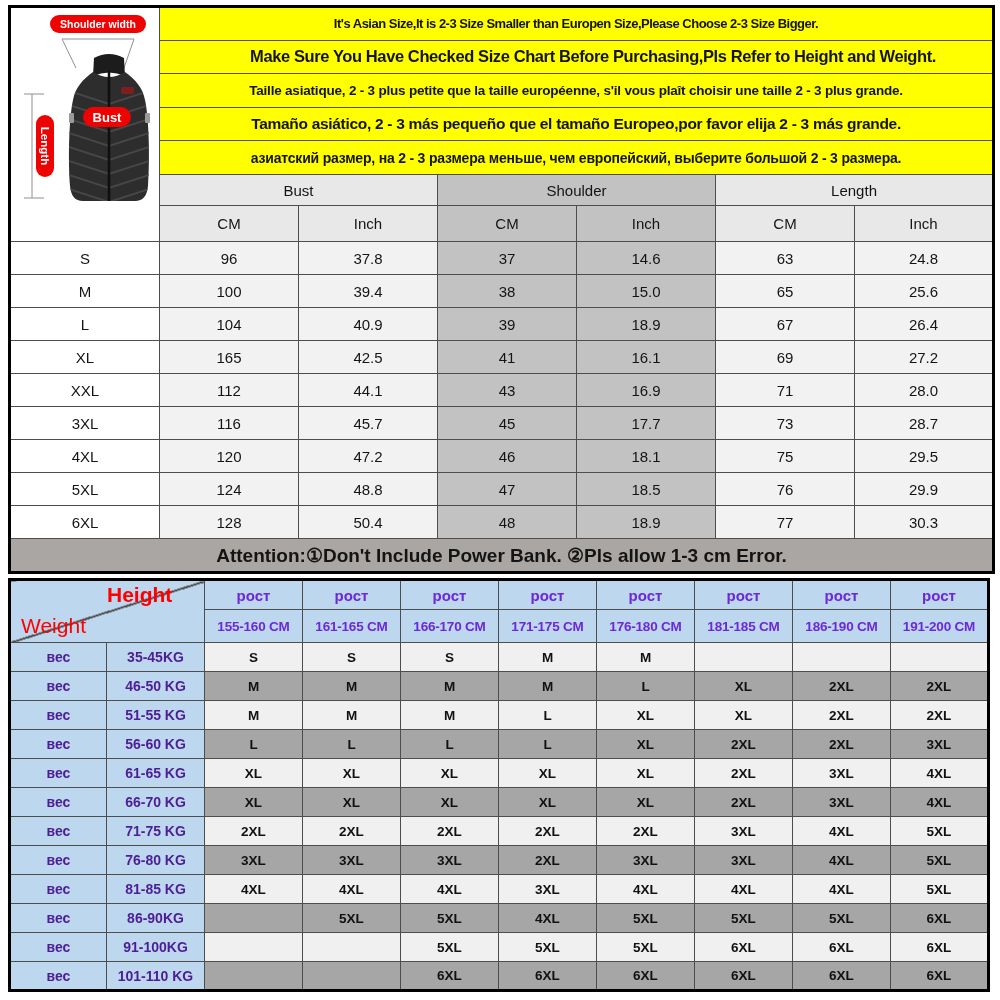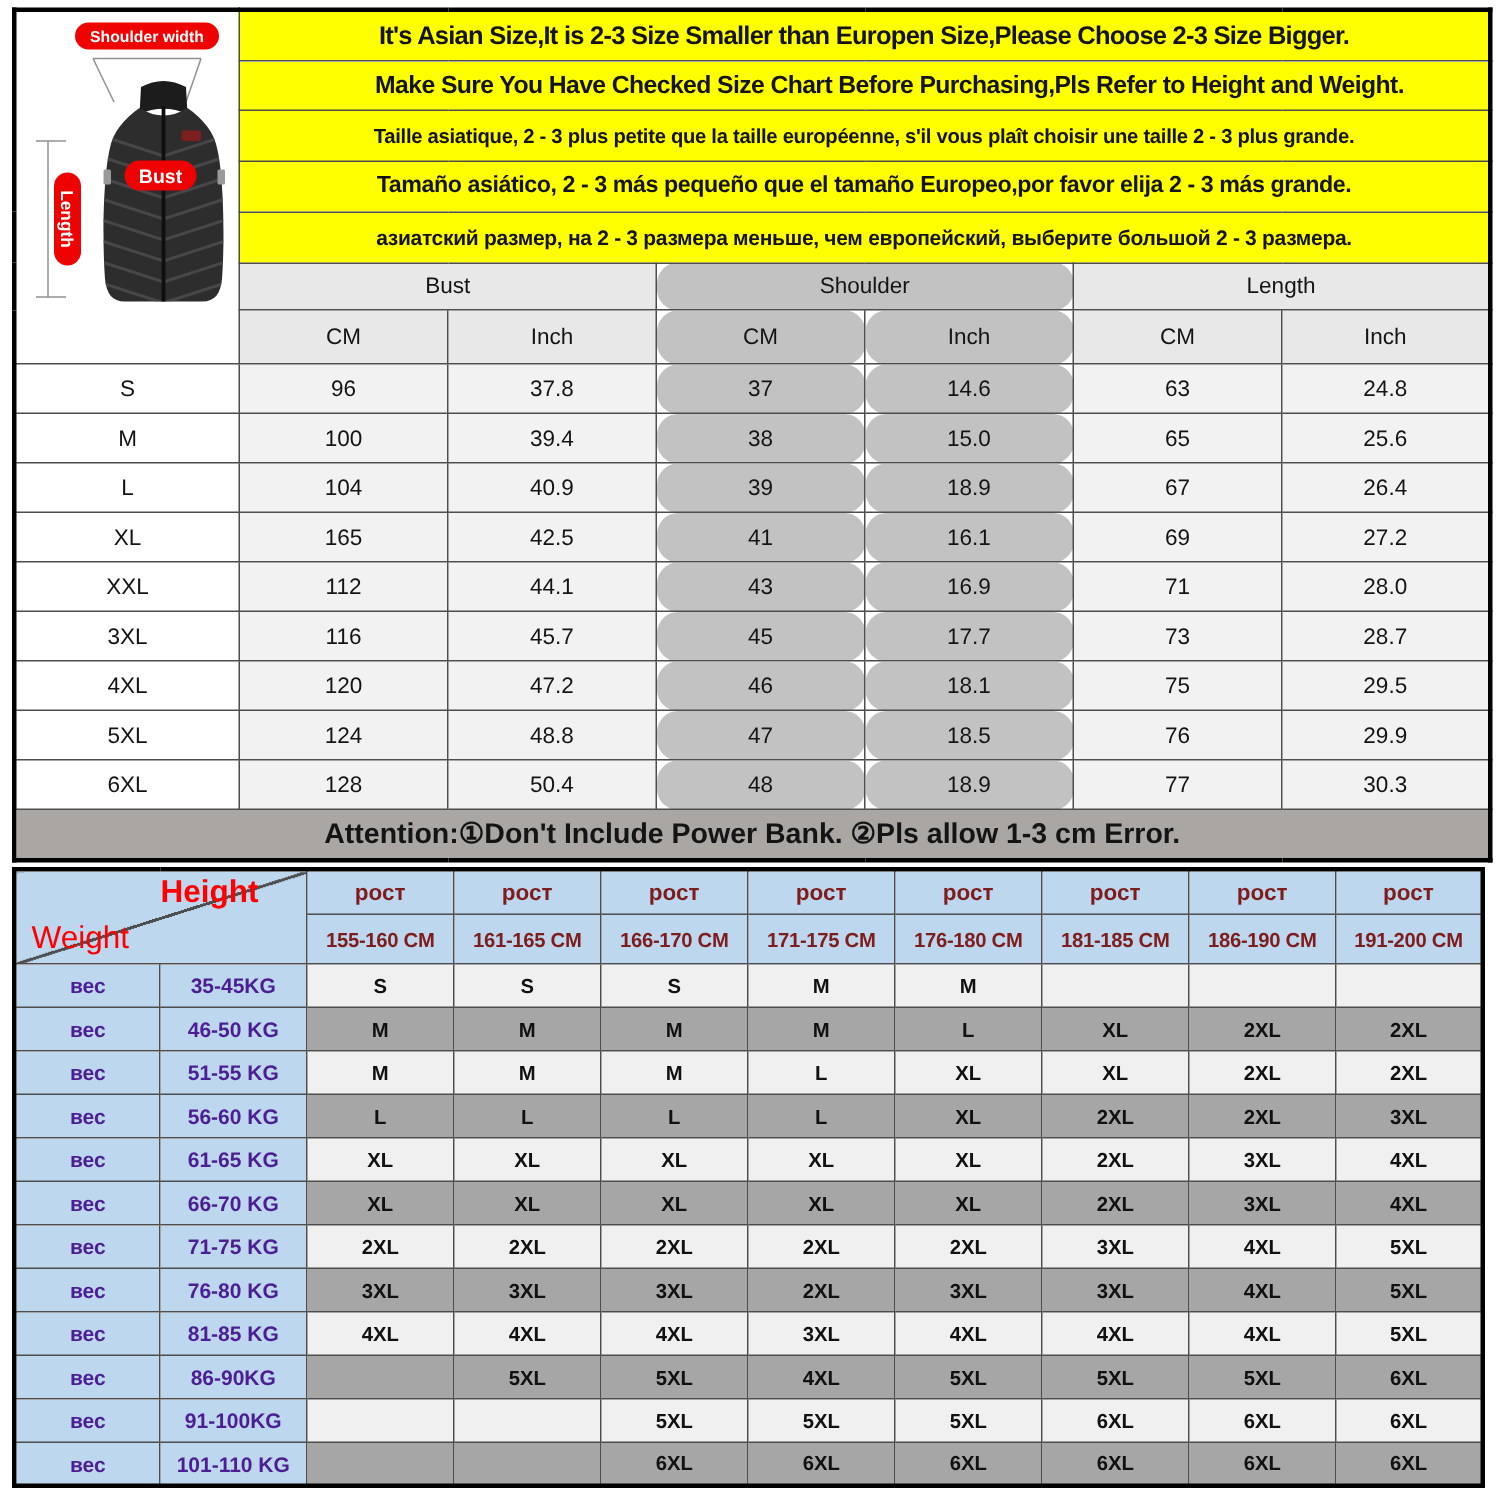--- a/index.html
+++ b/index.html
@@ -17,7 +17,7 @@
   .vest-cell { background:#fff; padding:0; vertical-align:top; }
 
   .banner-cell { background:#ffff00; color:#ff0000; font-weight:bold; height:33px; white-space:nowrap; }
-  .b1 { font-size:17px; letter-spacing:-0.5px; }
+  .b1 { font-size:13px; letter-spacing:-0.5px; }
   .b2 { font-size:16.5px; letter-spacing:-0.4px;padding-left:34px; }
   .b3 { font-size:13.5px; letter-spacing:-0.2px;text-align:center; }
   .b4 { font-size:15.5px; letter-spacing:-0.3px; }

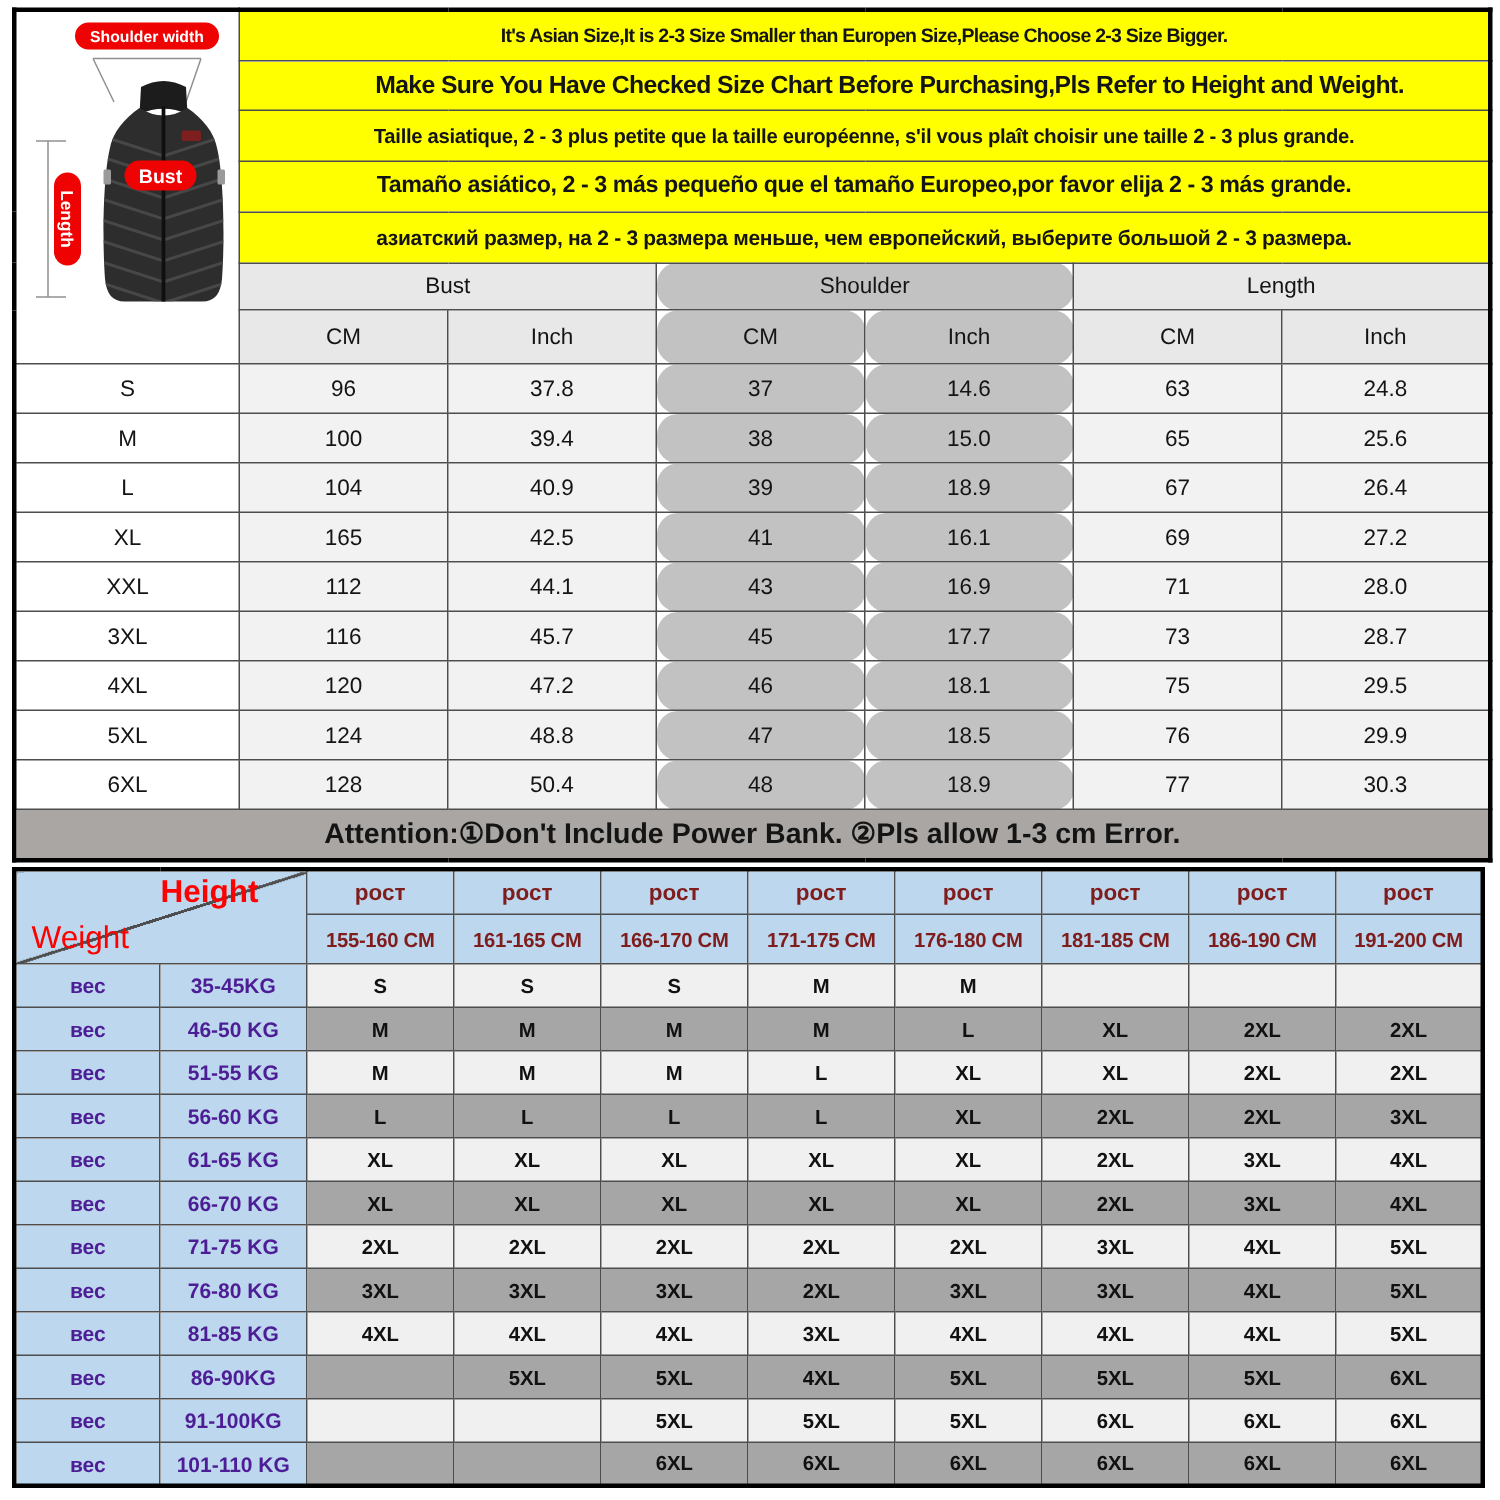--- a/index.html
+++ b/index.html
@@ -25,7 +25,7 @@
 
   .grp-hdr  { background:#e8e8e8; font-size:15px; height:31px; }
   .unit-hdr { background:#e8e8e8; font-size:15px; height:35px; }
-  .sh { background:#c2c2c2 !important;border-radius:14px; }
+  .sh { background:#c2c2c2 !important; }
 
   .size-table tr.size-row { height:33px; }
   .szl { background:#ffffff; font-size:15px; }

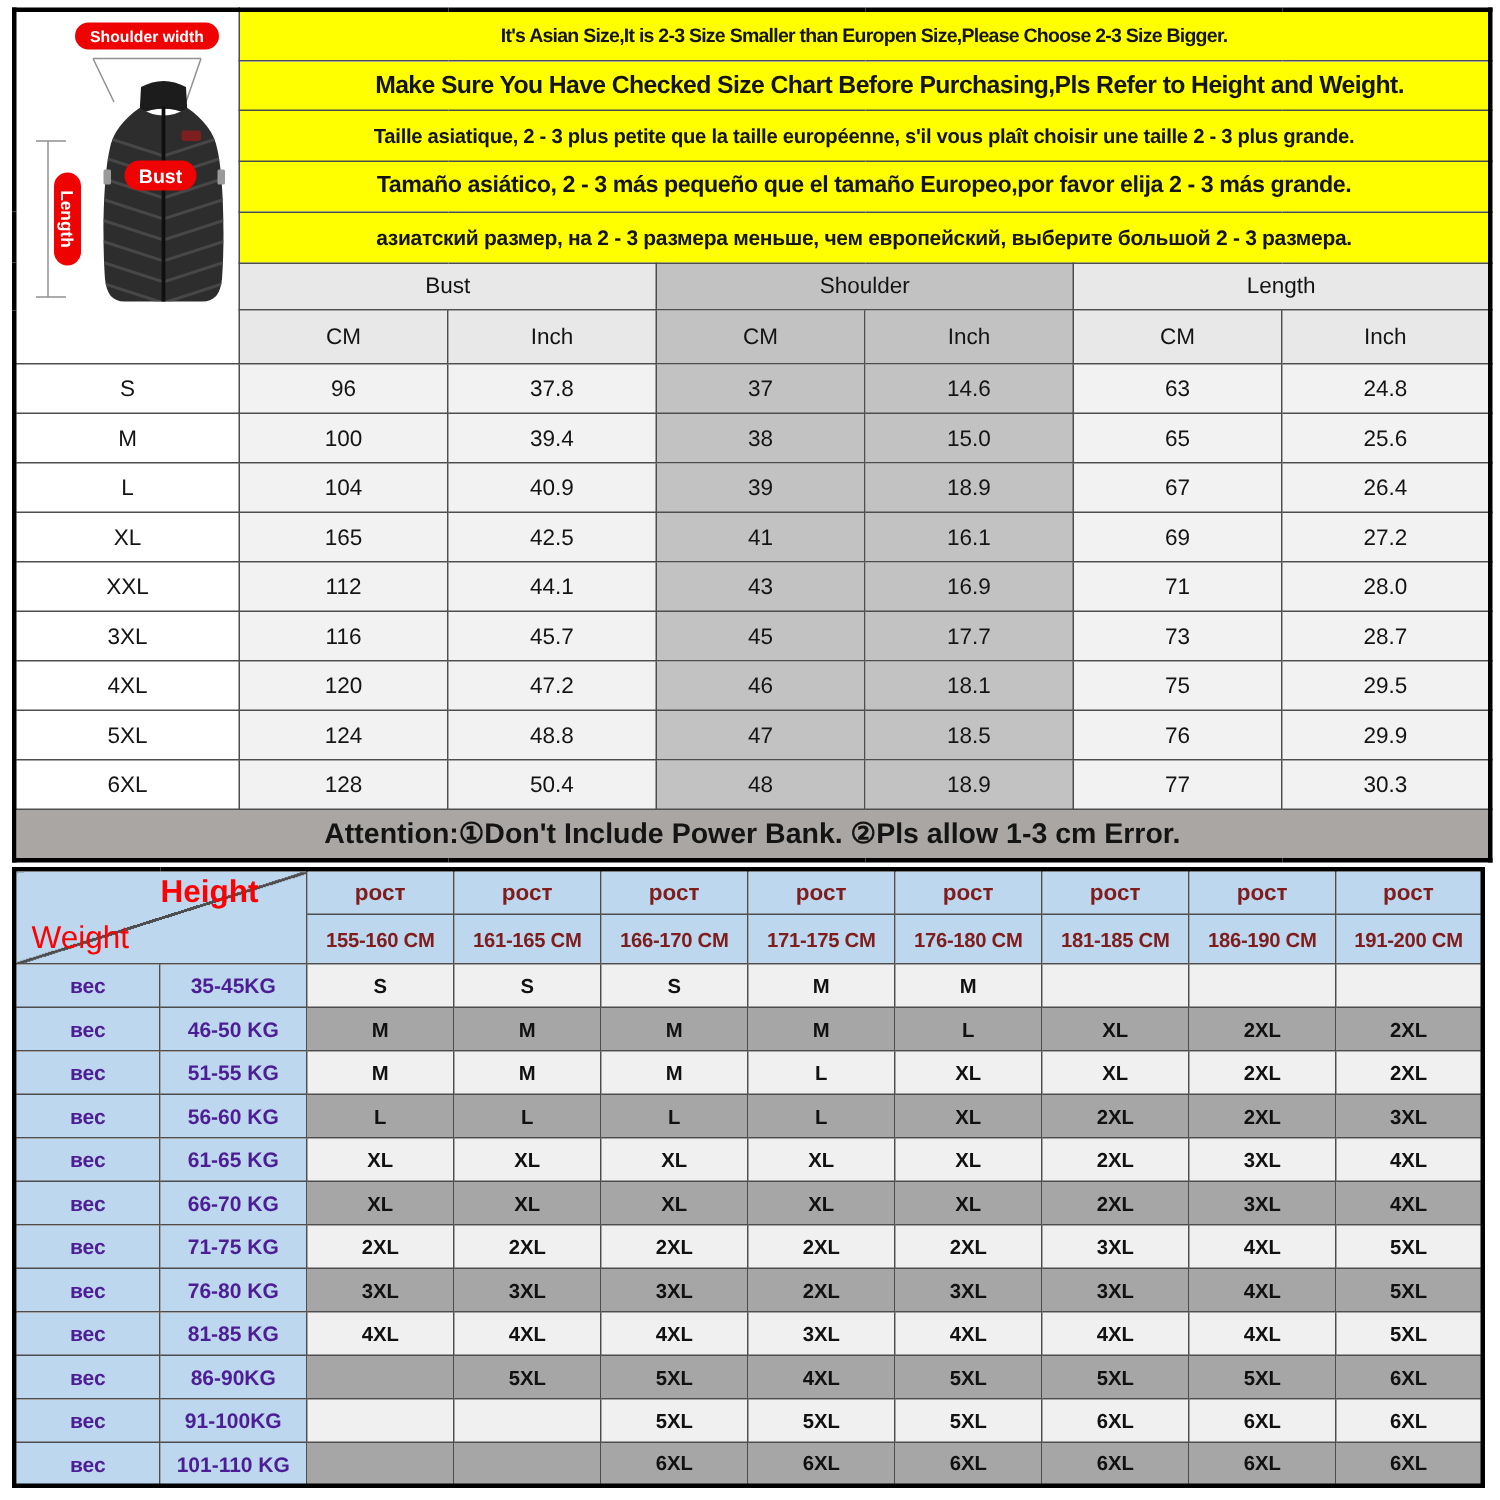--- a/index.html
+++ b/index.html
@@ -44,7 +44,7 @@
   .corner .height-lb { position:absolute; top:2px;  left:96px; font-size:21px; font-weight:bold; color:#ff0000; }
   .corner .weight-lb { position:absolute; bottom:4px; left:10px; font-size:21px; font-weight:normal; color:#ff0000; }
 
-  .fh  { background:#bdd7ee; color:#7f1d1d; font-weight:bold; font-size:15px; height:30px; }
+  .fh  { background:#bdd7ee; color:#6d28d9; font-weight:bold; font-size:15px; height:30px; }
   .fr  { font-size:13.5px; height:33px; letter-spacing:-0.2px; }
   .wlab, .wrange { background:#bdd7ee; color:#4c1d95; font-weight:bold; font-size:14px; }
   .fit-table tr.fit-row { height:29px; }

